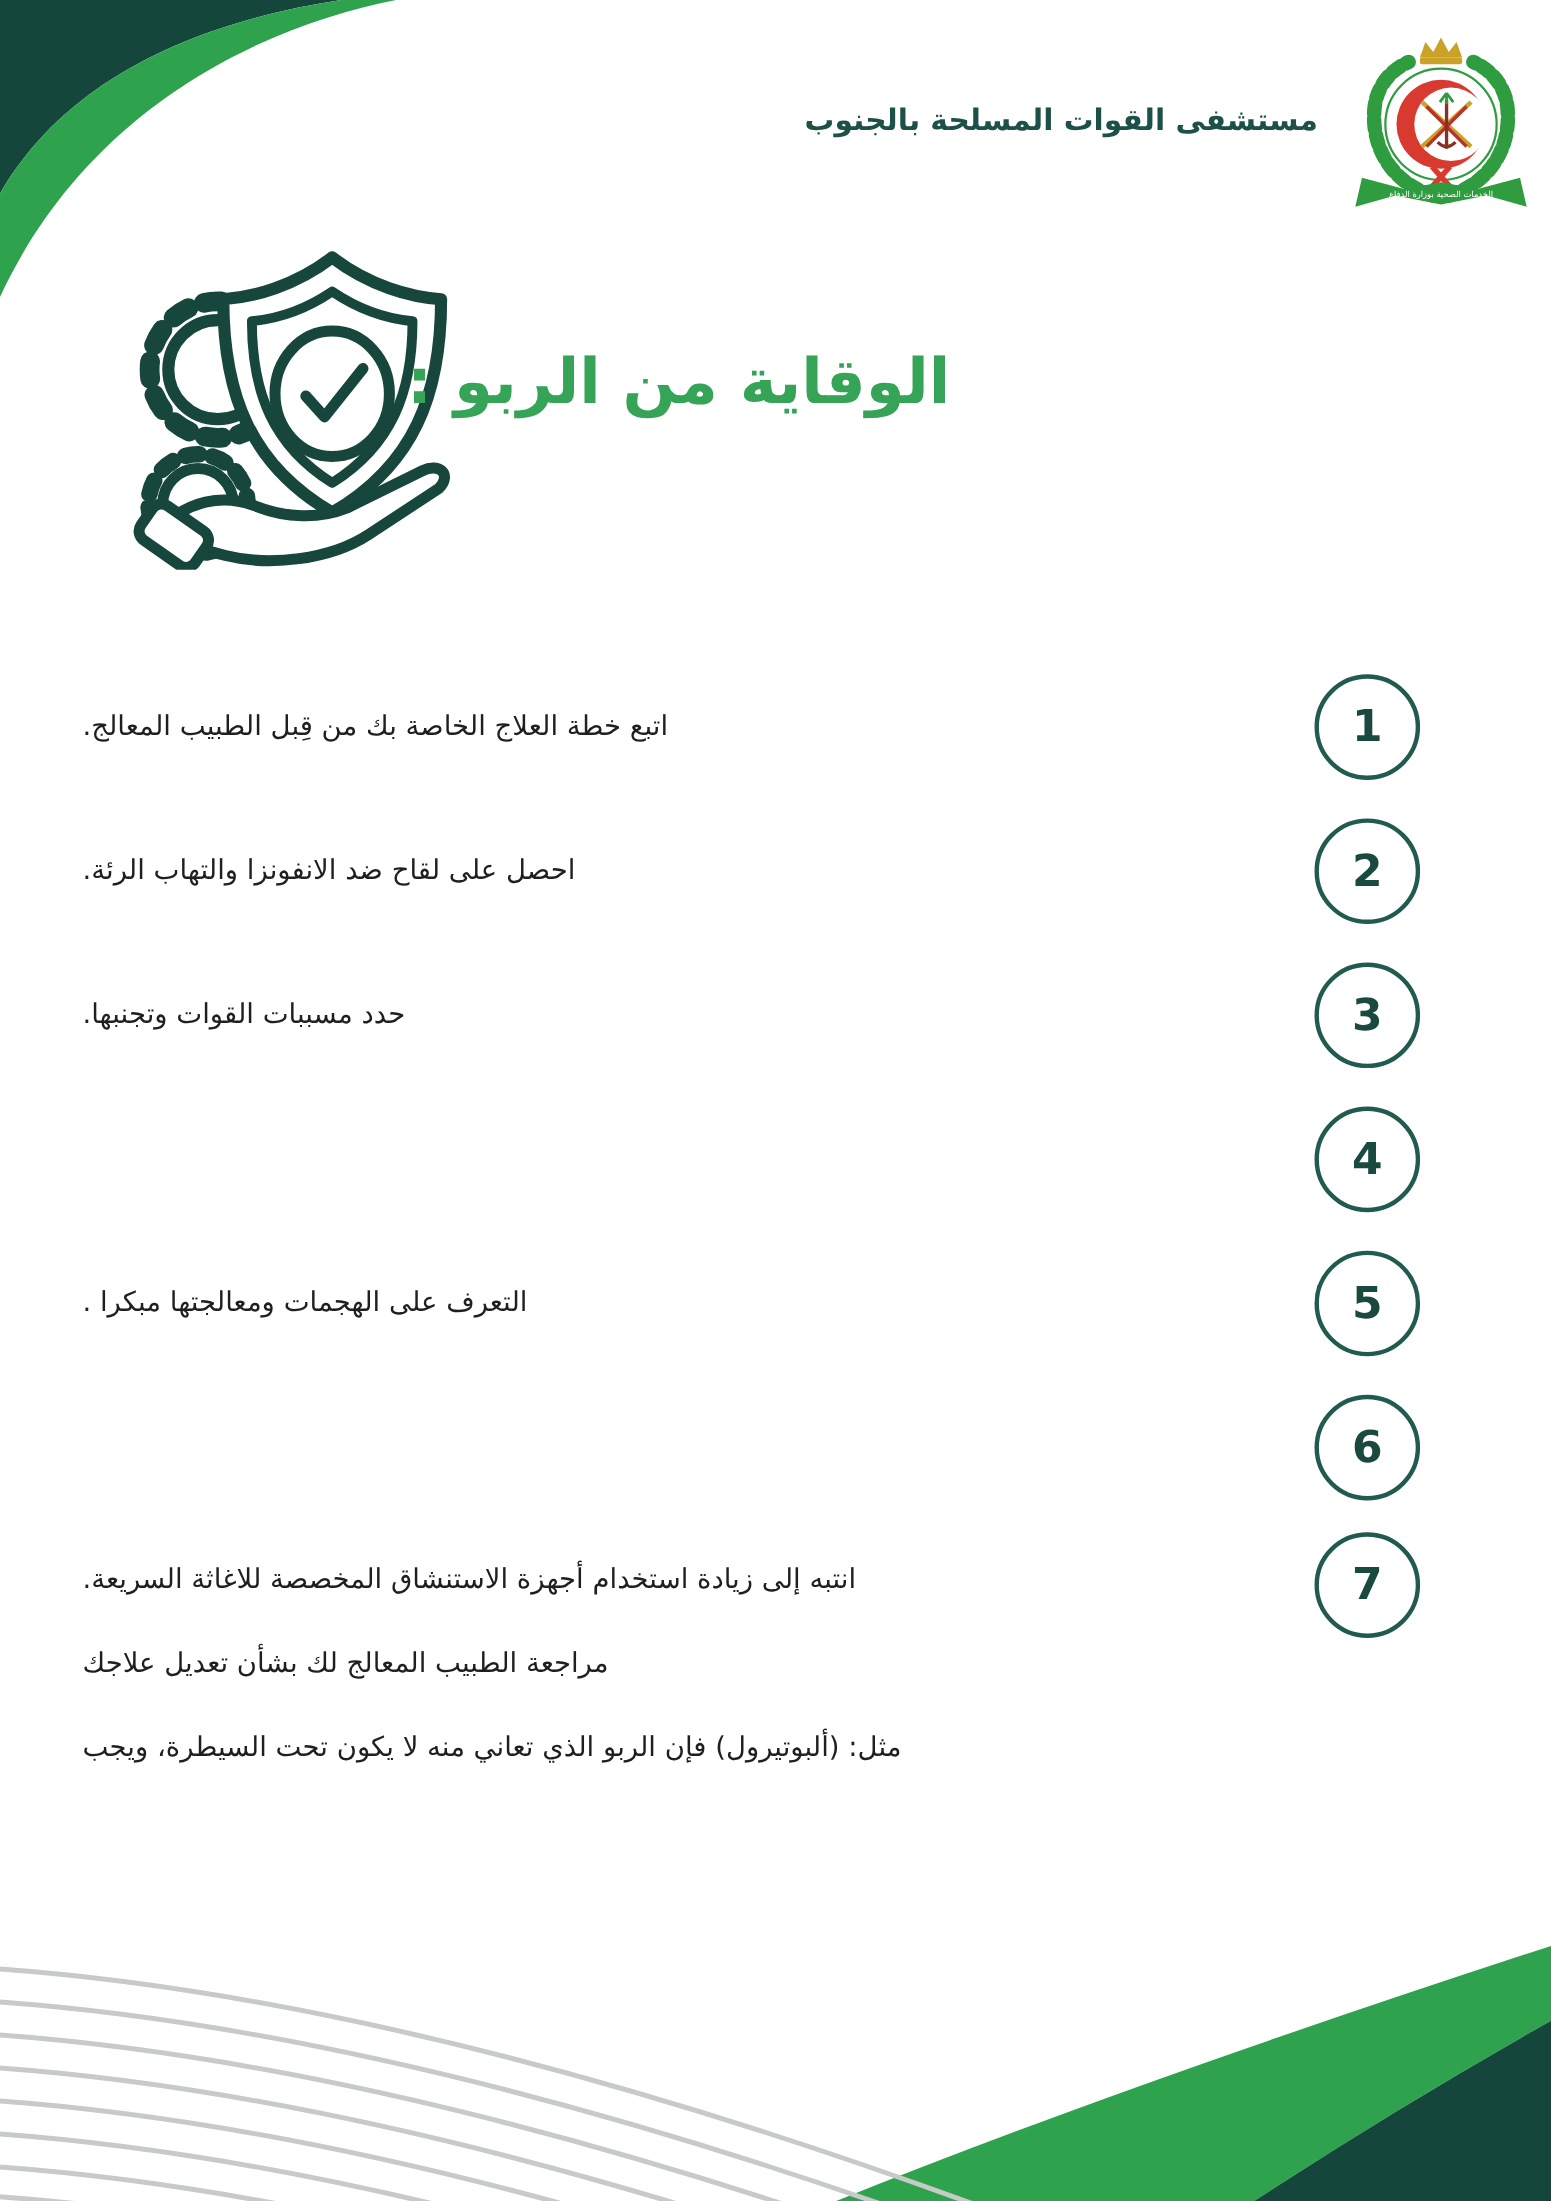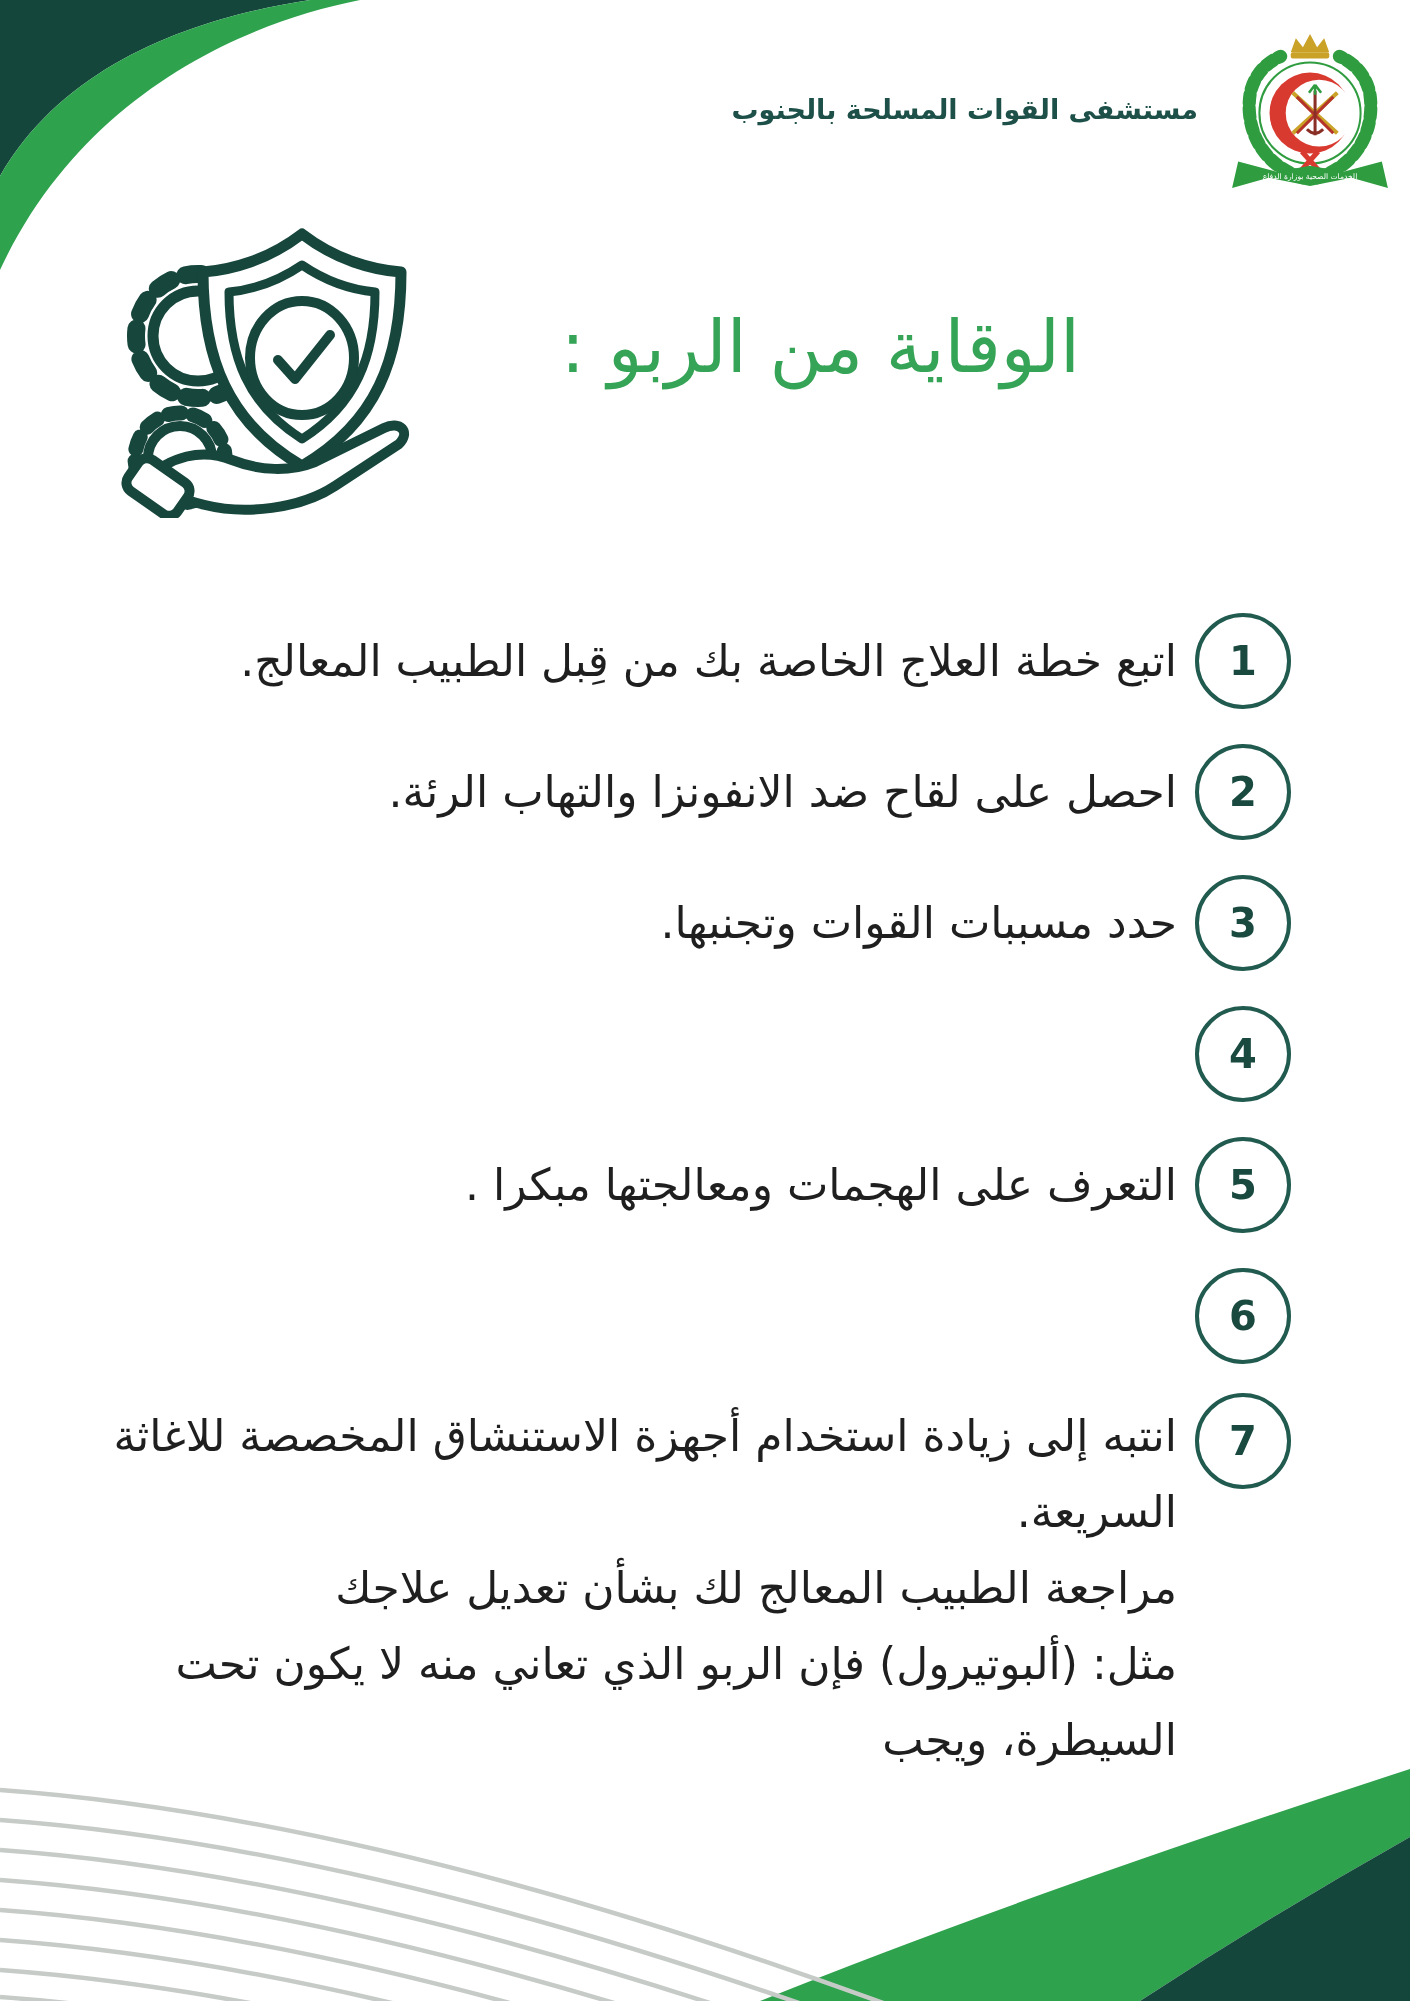--- a/index.html
+++ b/index.html
@@ -30,8 +30,8 @@
   .title-icon{position:absolute;left:110px;top:218px;}
   .page-title{
     position:absolute;left:370px;top:262px;width:710px;height:170px;
-    direction:rtl;text-align:right;
-    color:#36a457;font-size:72px;font-weight:400;line-height:170px;
+    direction:rtl;text-align:left;
+    color:#36a457;font-size:57px;font-weight:700;line-height:170px;
     white-space:nowrap;
   }
 

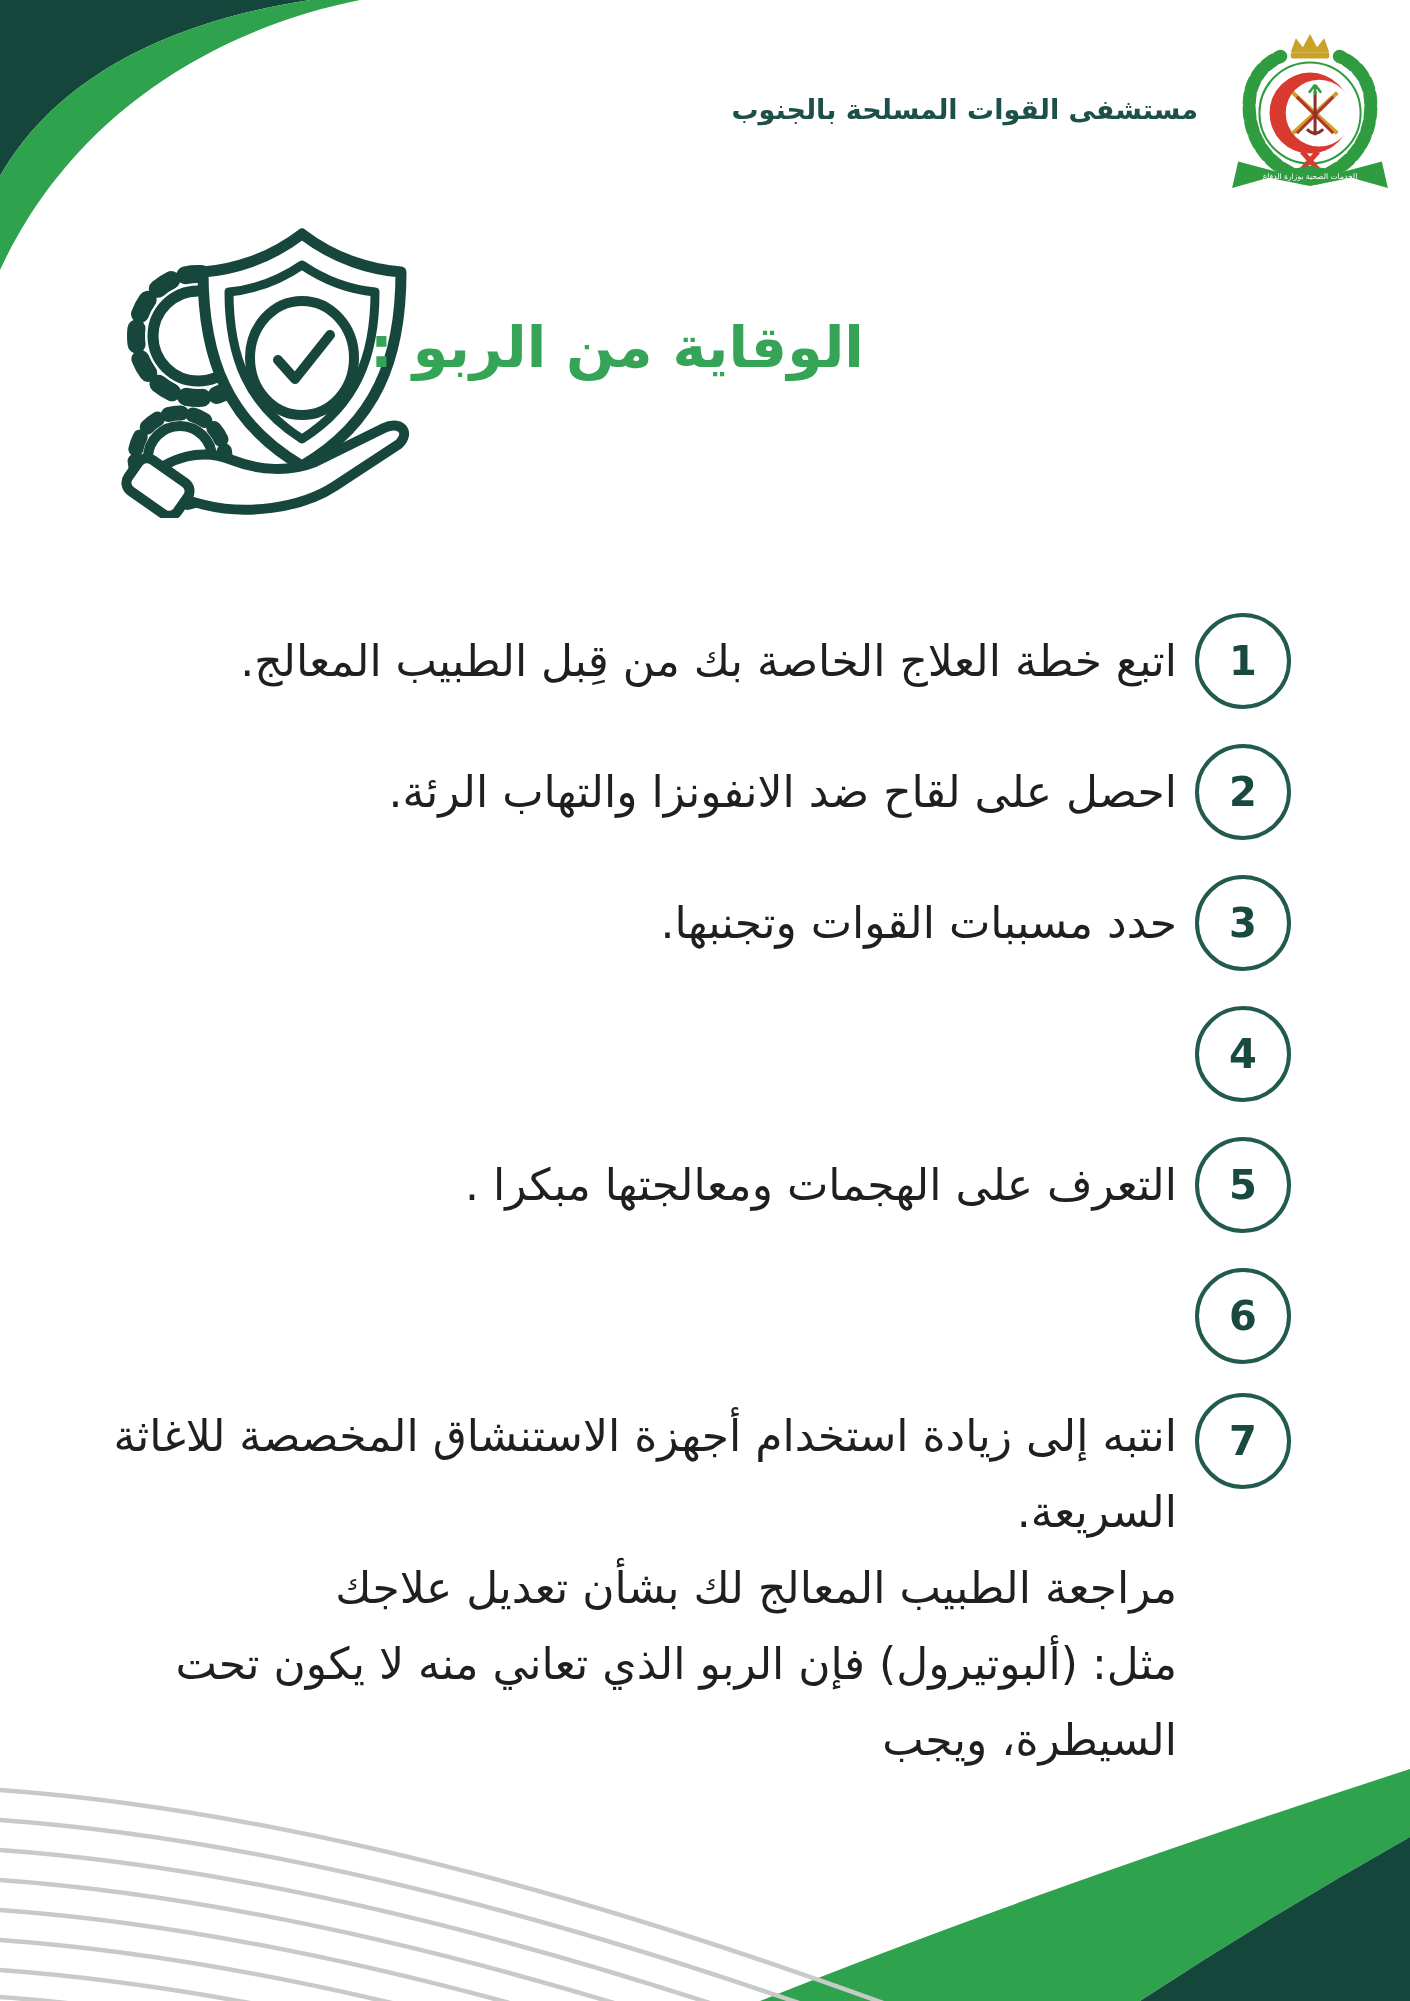--- a/index.html
+++ b/index.html
@@ -52,8 +52,8 @@
     color:#19493f;font-size:40px;font-weight:700;background:#ffffff;
   }
   .row-text{
-    flex:1 1 auto;color:#1f1f1f;font-size:44px;line-height:1.45;
-    text-align:right;
+    flex:1 1 auto;color:#1f1f1f;font-size:25px;line-height:1.45;
+    text-align:left;
   }
   .row.multiline .row-text{line-height:76px;}
 </style>

